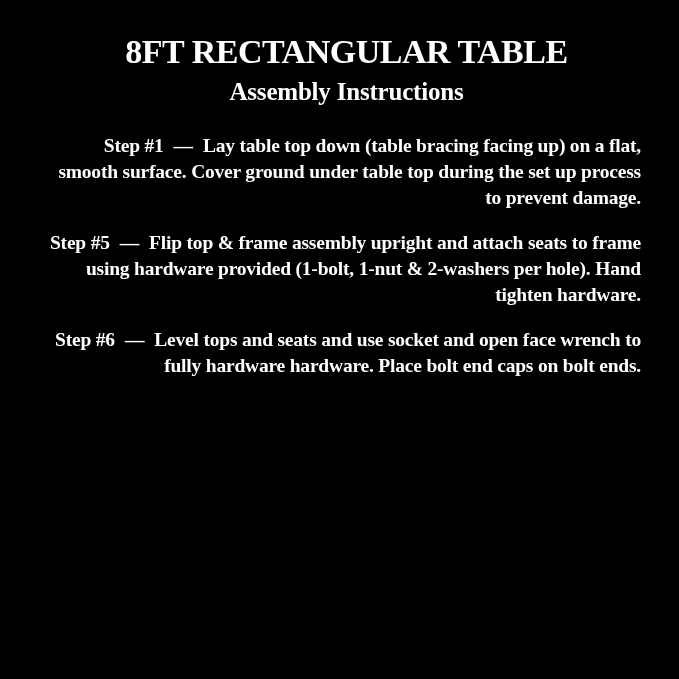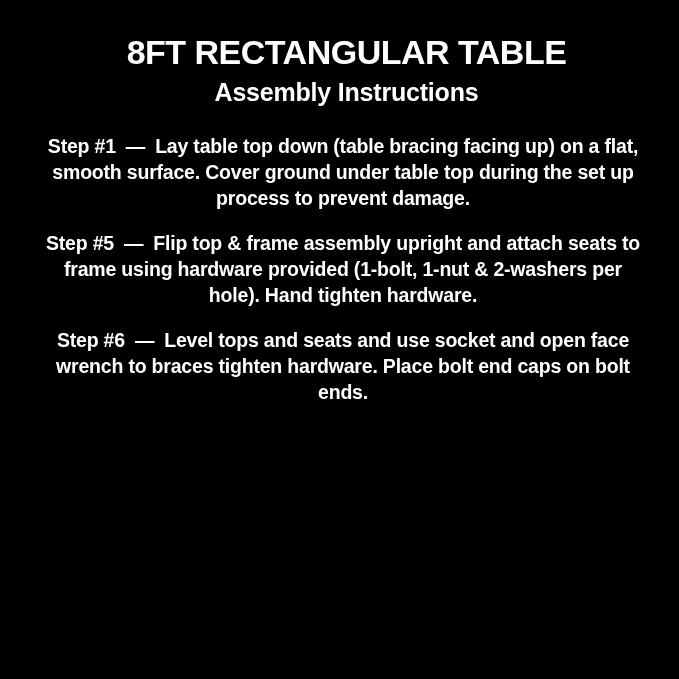--- a/index.html
+++ b/index.html
@@ -13,7 +13,7 @@
     height: 679px;
     background: #000000;
     color: #ffffff;
-    font-family: Liberation Sans, sans-serif;
+    font-family: Liberation Serif, serif;
     font-weight: bold;
     box-sizing: border-box;
     padding: 32px 38px 20px 45px;

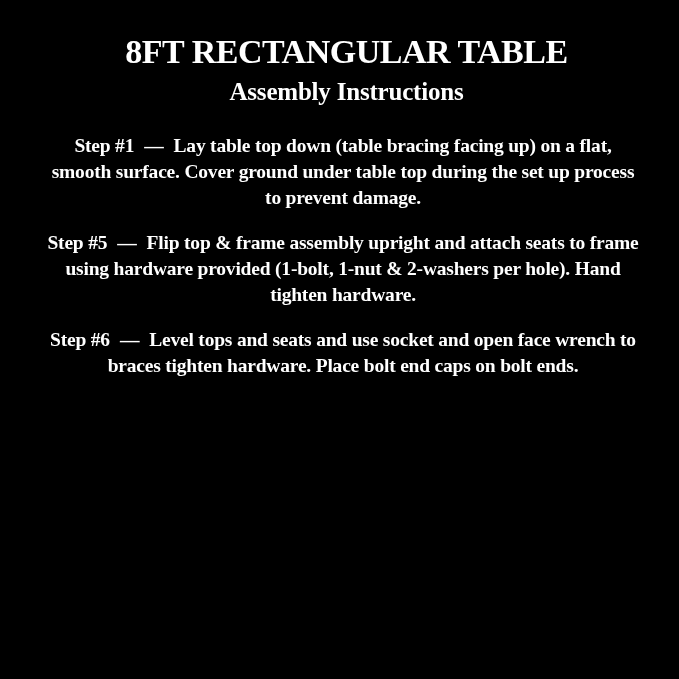--- a/index.html
+++ b/index.html
@@ -40,7 +40,7 @@
     letter-spacing: -0.2px;
     line-height: 26px;
     margin: 0 0 19px 0;
-    text-align: center;
+    text-align: right;
   }
   .dash {
     margin: 0 10px;

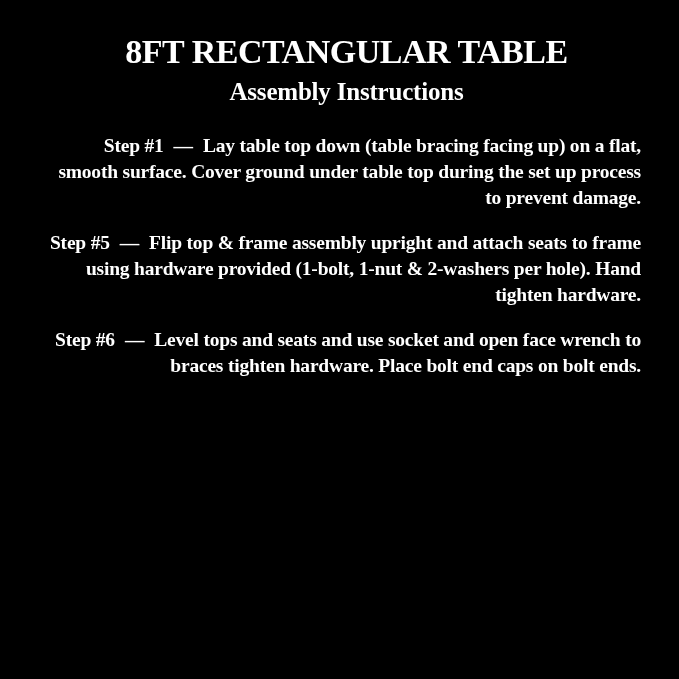--- a/index.html
+++ b/index.html
@@ -62,7 +62,7 @@
 
   <p class="step"><span>Step #5</span><span class="dash">—</span><span>Flip top &amp; frame assembly upright and attach seats to frame using hardware provided (1-bolt, 1-nut &amp; 2-washers per hole). Hand tighten hardware.</span></p>
 
-  <p class="step"><span>Step #6</span><span class="dash">—</span><span>Level tops and seats and use socket and open face wrench to braces tighten hardware. Place bolt end caps on bolt ends.</span></p>
+  <p class="step"><span>Step #6</span><span class="dash">—</span><span>Level tops and seats and use socket and open face wrench to fully hardware hardware. Place bolt end caps on bolt ends.</span></p>
 
 </div>
 

